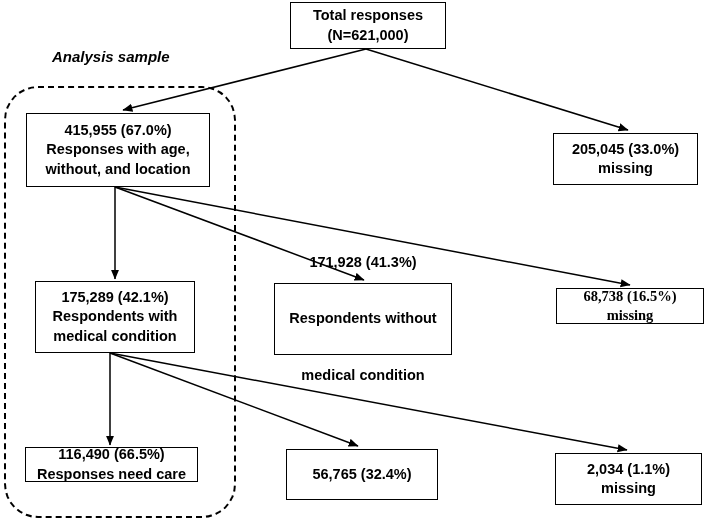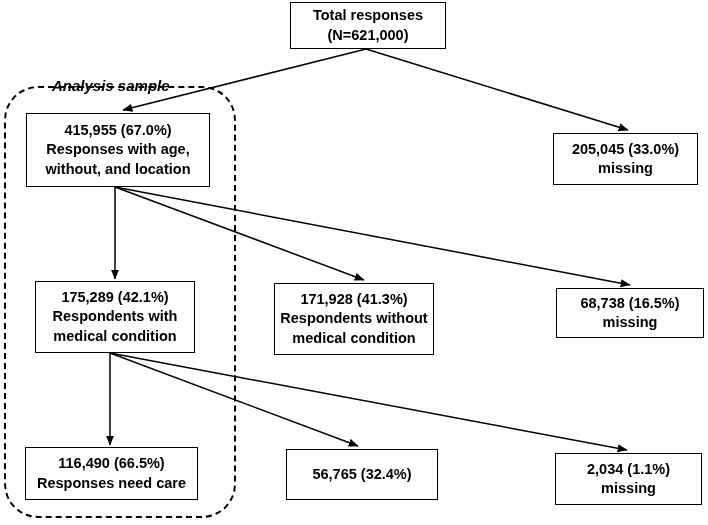--- a/index.html
+++ b/index.html
@@ -66,7 +66,7 @@
 
   <div class="dashed-region" style="left:4px; top:86px; width:232px; height:432px;"></div>
 
-  <div class="region-label" style="left:52px; top:77px;">Analysis sample</div>
+  <div class="region-label" style="left:52px; top:48px;">Analysis sample</div>
 
   <svg class="layer" viewBox="0 0 708 525" xmlns="http://www.w3.org/2000/svg">
     <defs>

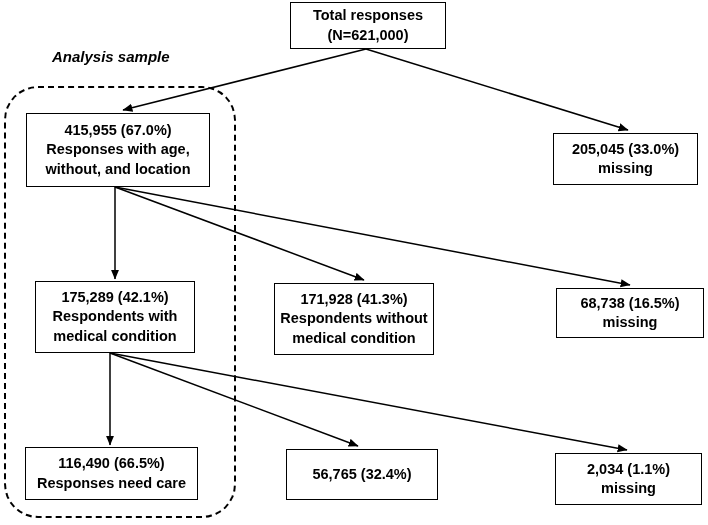--- a/index.html
+++ b/index.html
@@ -116,7 +116,7 @@
     <span class="line">medical condition</span>
   </div>
 
-  <div class="node wide" style="left:274px; top:283px; width:160px; height:72px;">
+  <div class="node wide" style="left:274px; top:283px; width:178px; height:72px;gap:37px;">
     <span class="line">171,928 (41.3%)</span>
     <span class="line">Respondents without</span>
     <span class="line">medical condition</span>

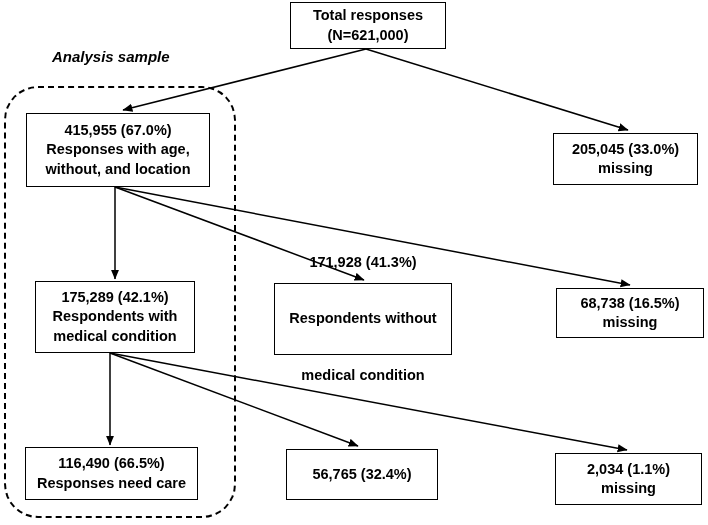--- a/index.html
+++ b/index.html
@@ -122,7 +122,7 @@
     <span class="line">medical condition</span>
   </div>
 
-  <div class="node" style="left:556px; top:288px; width:148px; height:50px;">
+  <div class="node" style="left:556px; top:288px; width:148px; height:36px;font-family:Liberation Serif, serif;">
     <span class="line">68,738 (16.5%)</span>
     <span class="line">missing</span>
   </div>

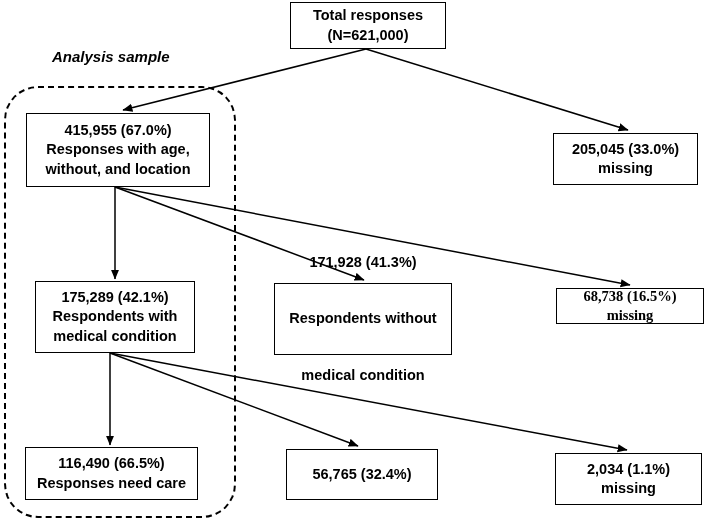--- a/index.html
+++ b/index.html
@@ -127,7 +127,7 @@
     <span class="line">missing</span>
   </div>
 
-  <div class="node" style="left:25px; top:447px; width:173px; height:53px;">
+  <div class="node" style="left:25px; top:447px; width:173px; height:35px;">
     <span class="line">116,490 (66.5%)</span>
     <span class="line">Responses need care</span>
   </div>

